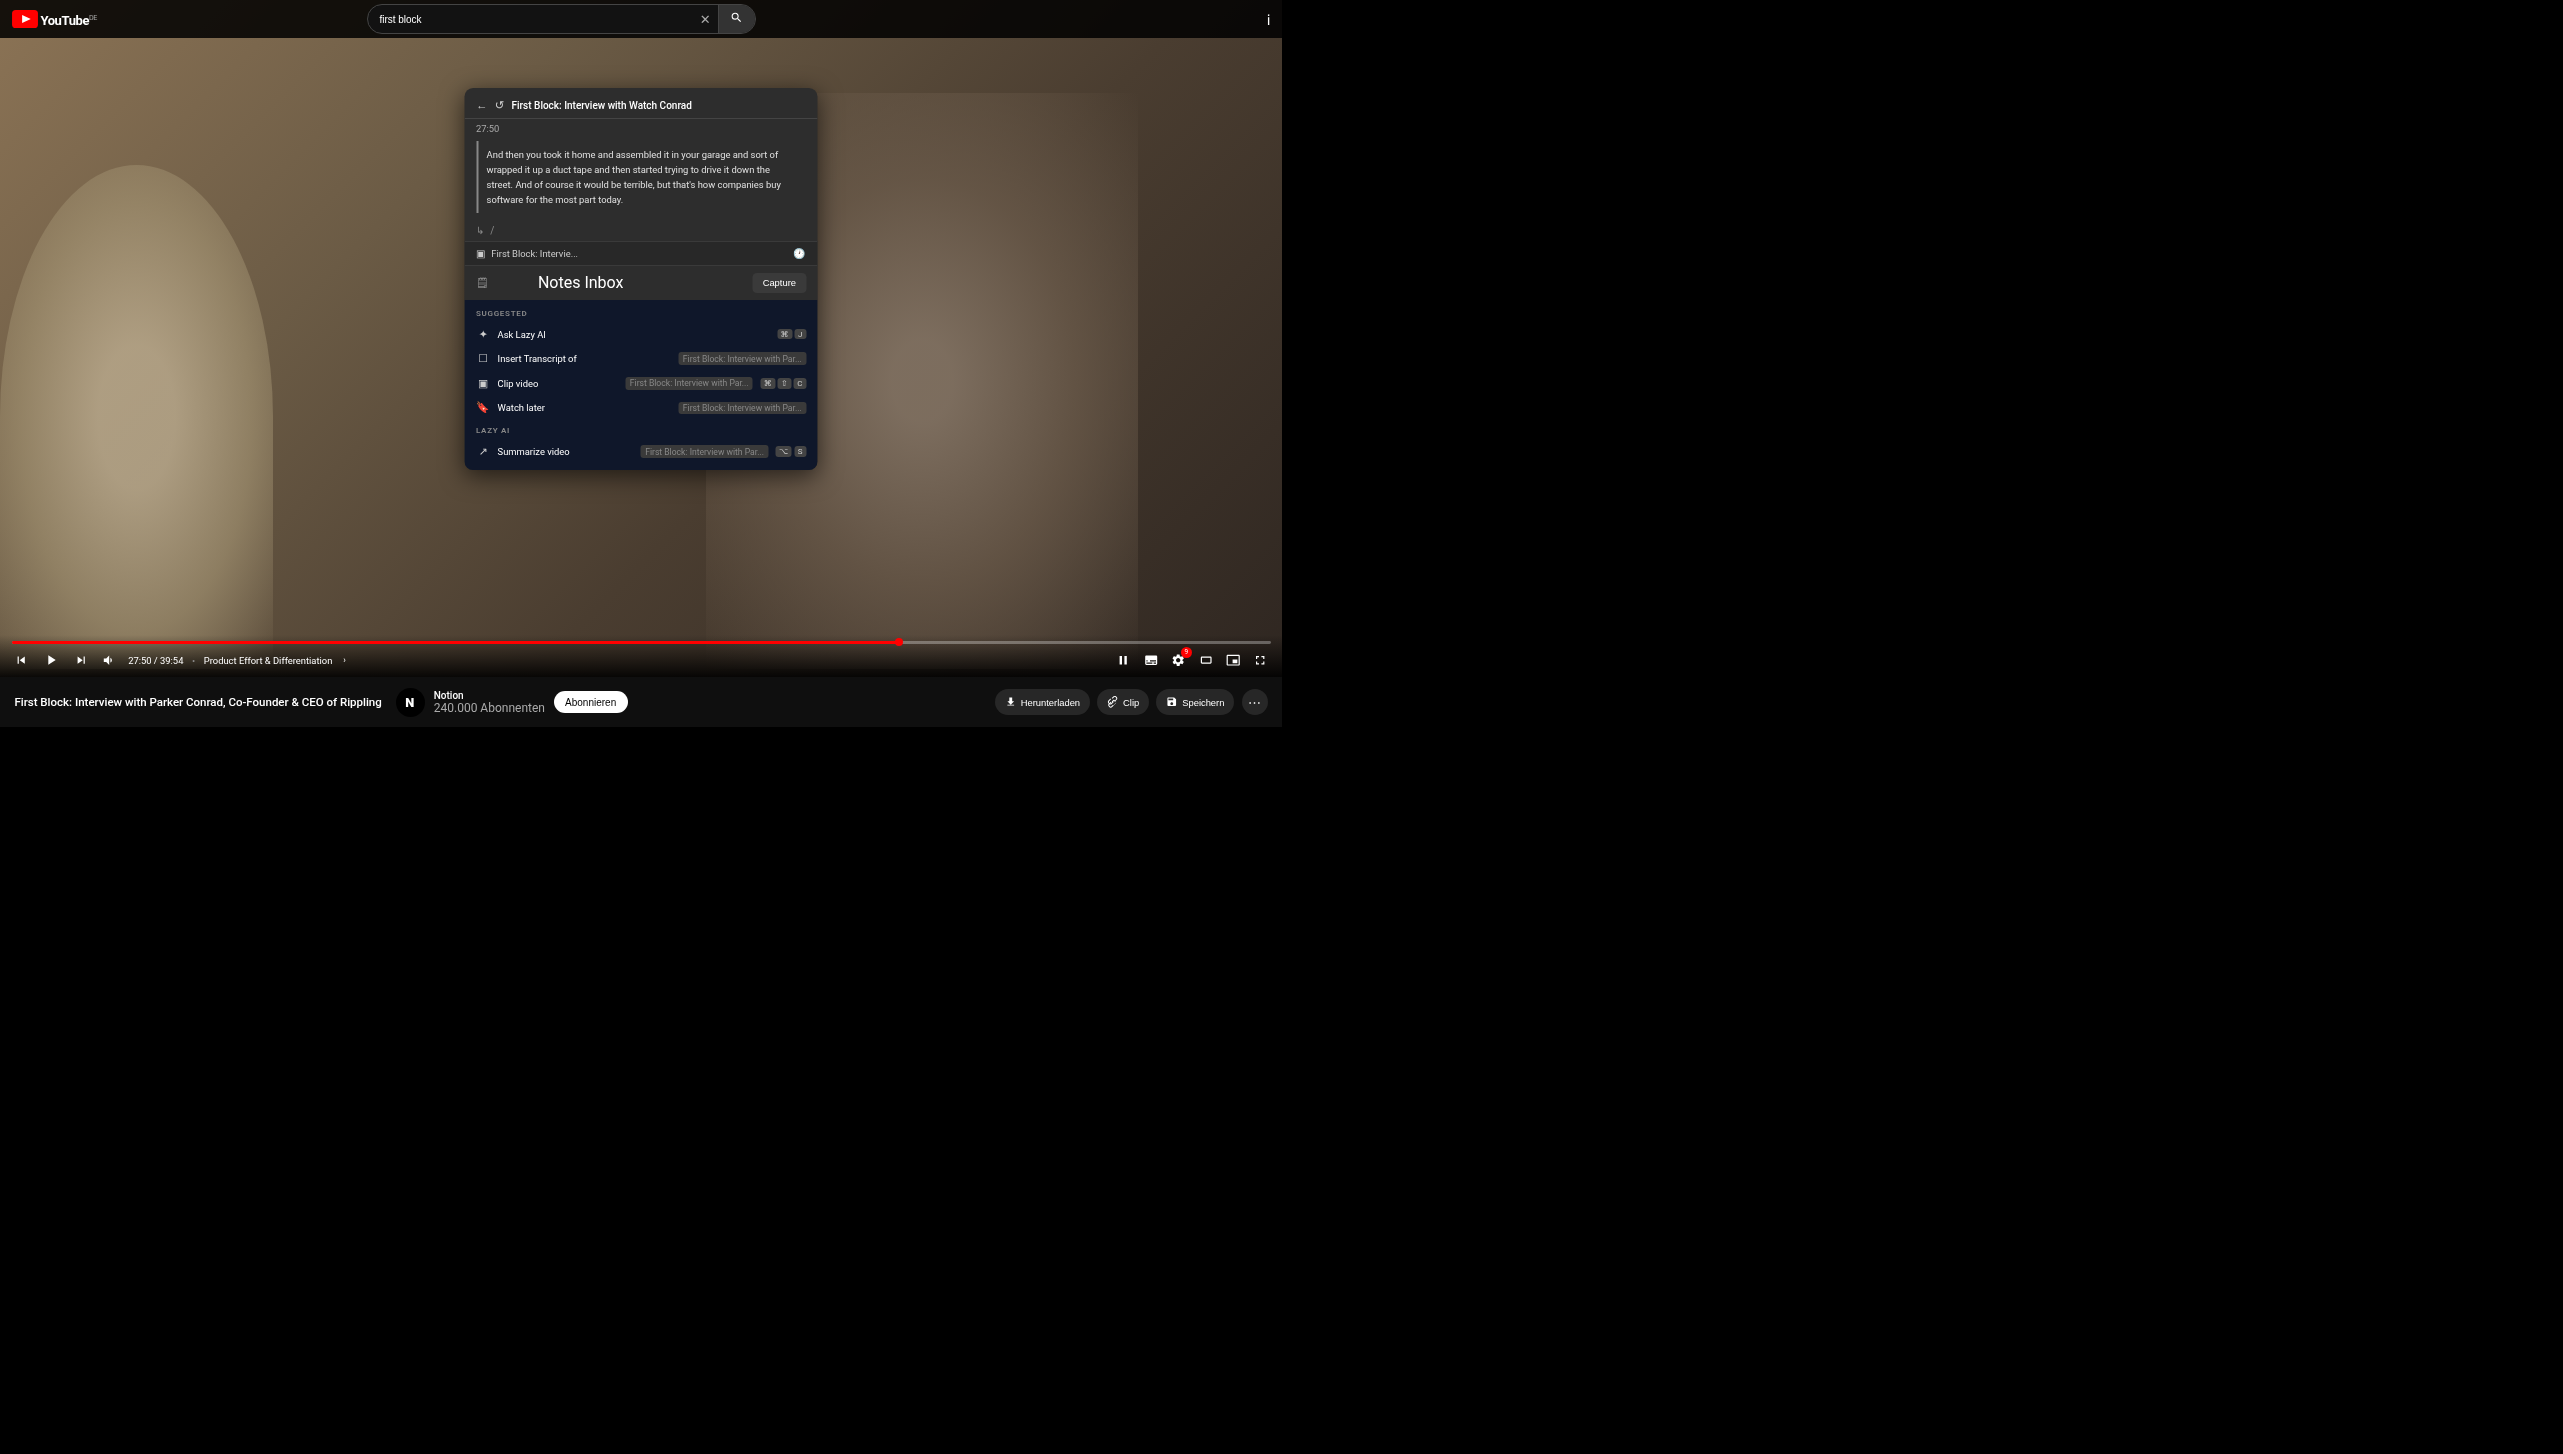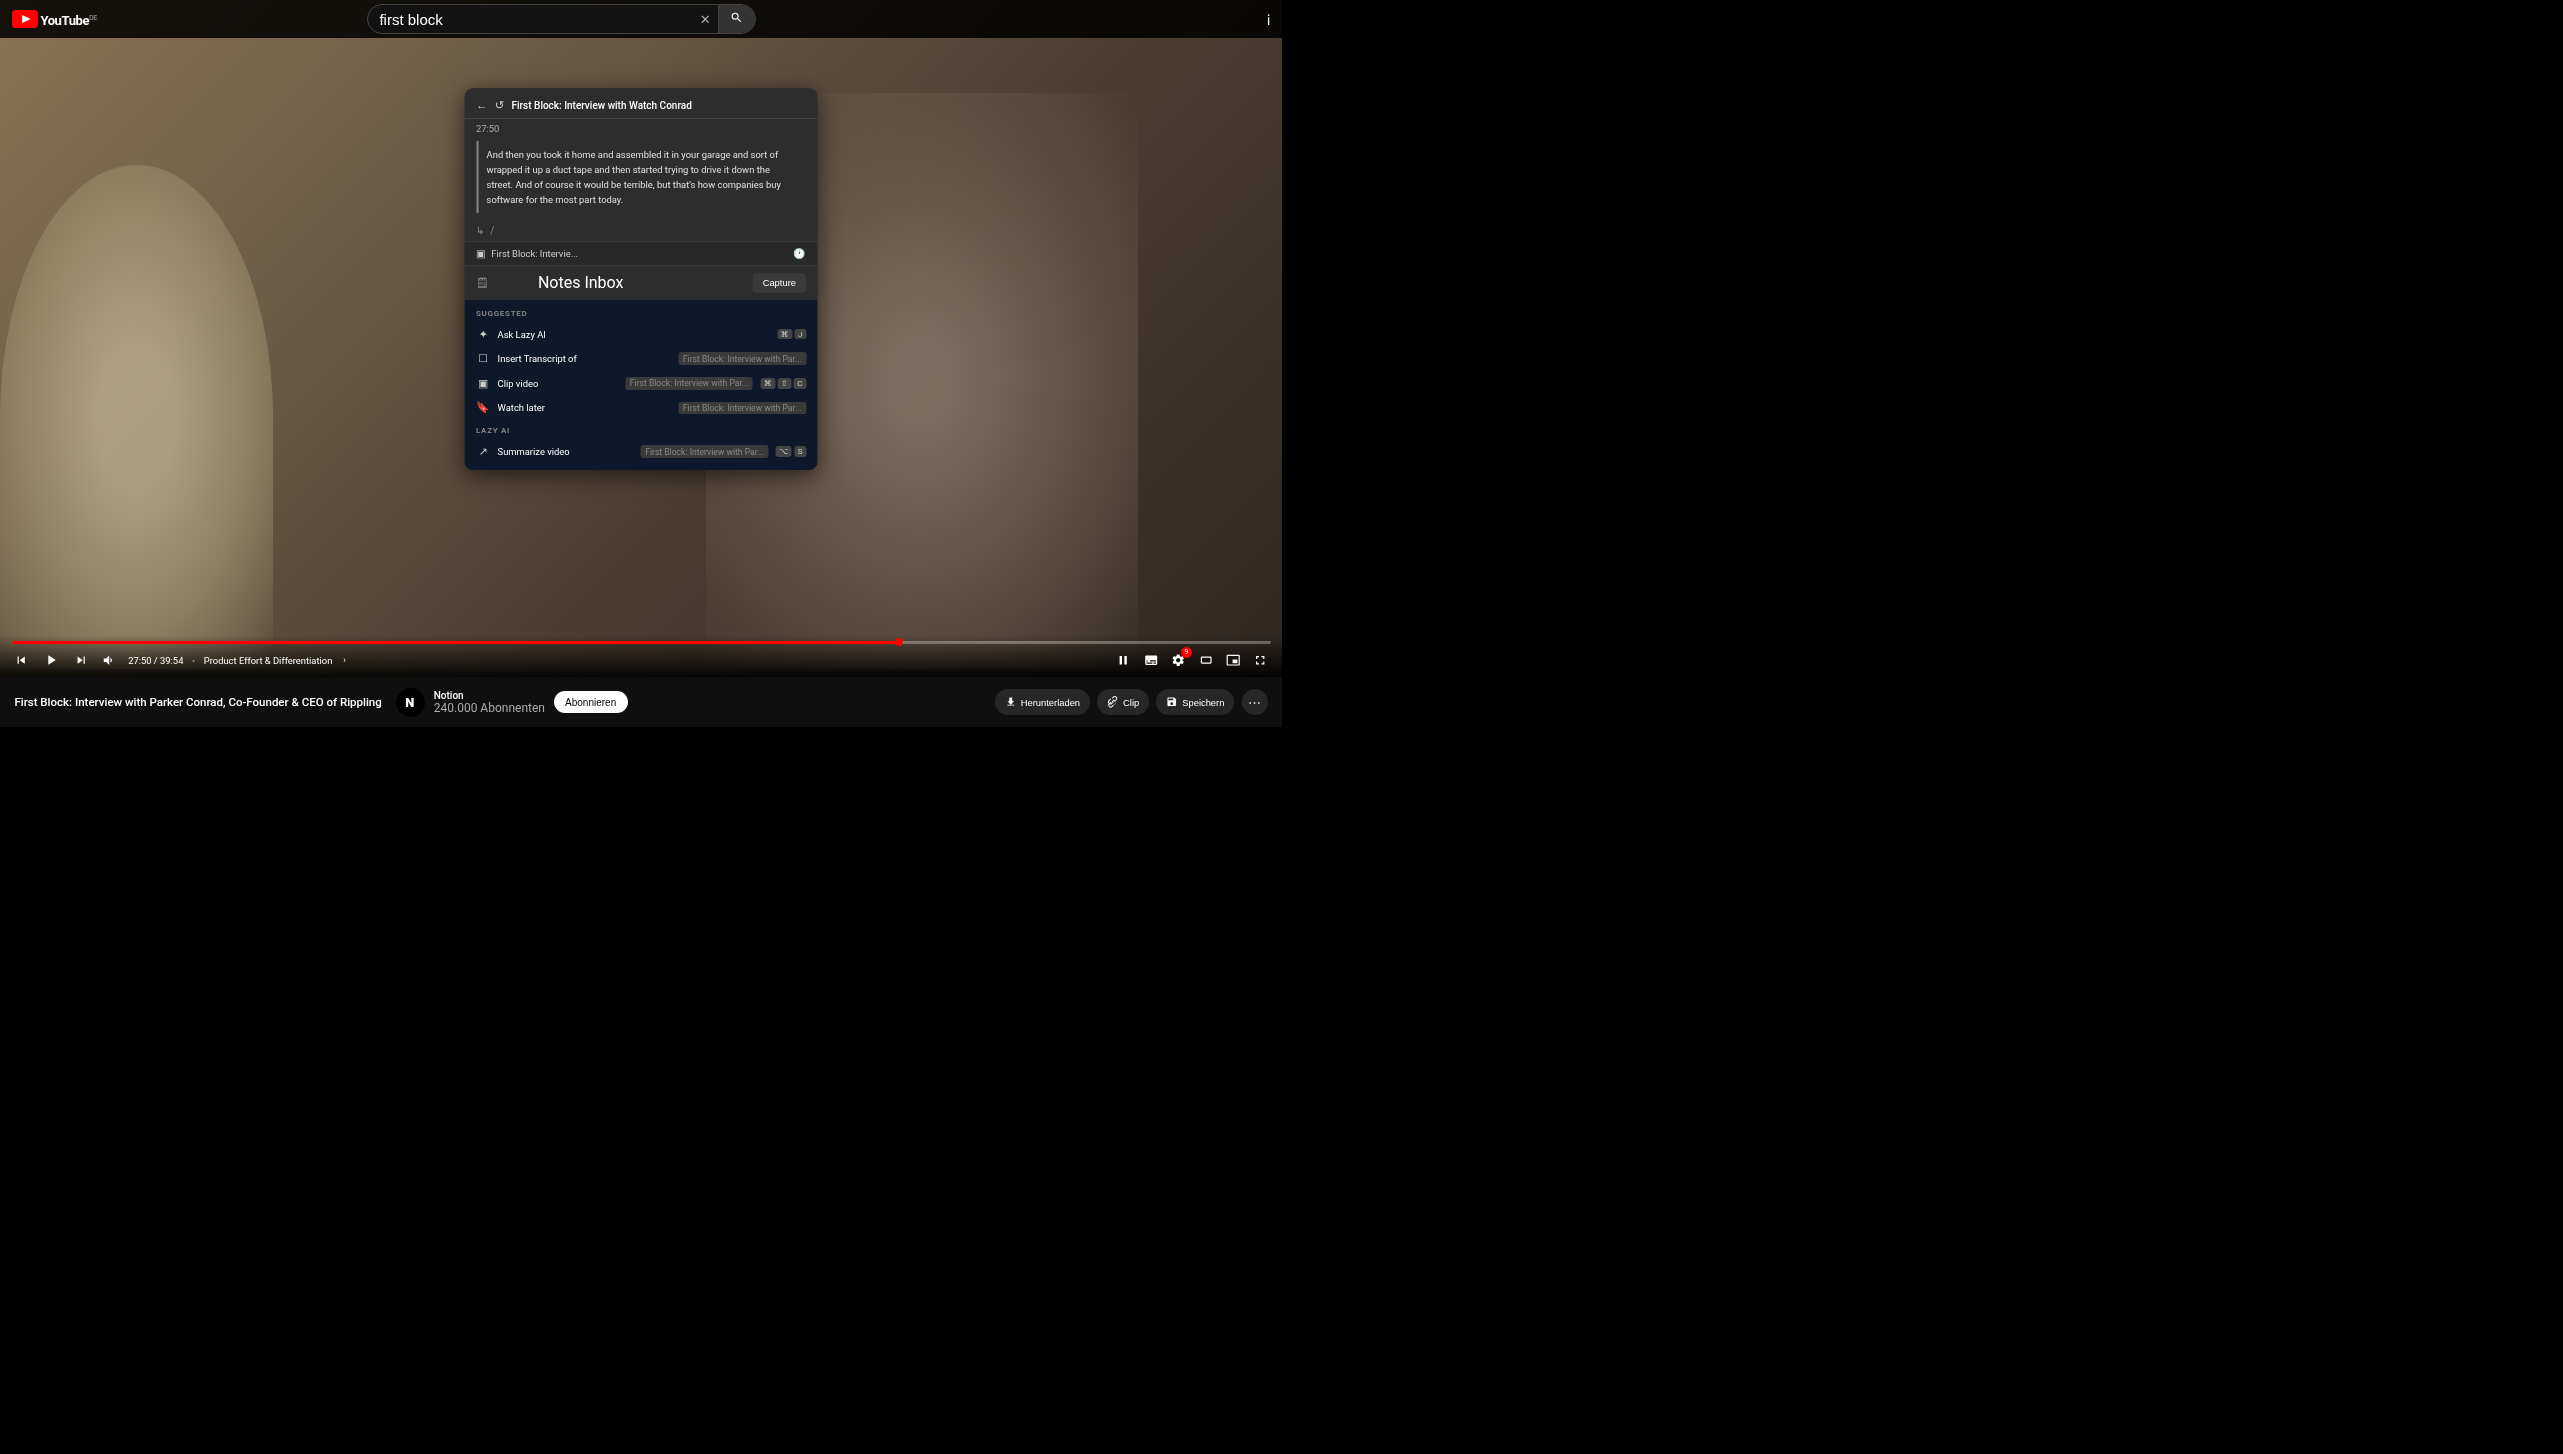--- a/index.html
+++ b/index.html
@@ -56,7 +56,7 @@
       border: none;
       outline: none;
       color: #fff;
-      font-size: 15px;
+      font-size: 10px;
       padding: 5.8px 11.5px;
     }
     .yt-search-clear {

